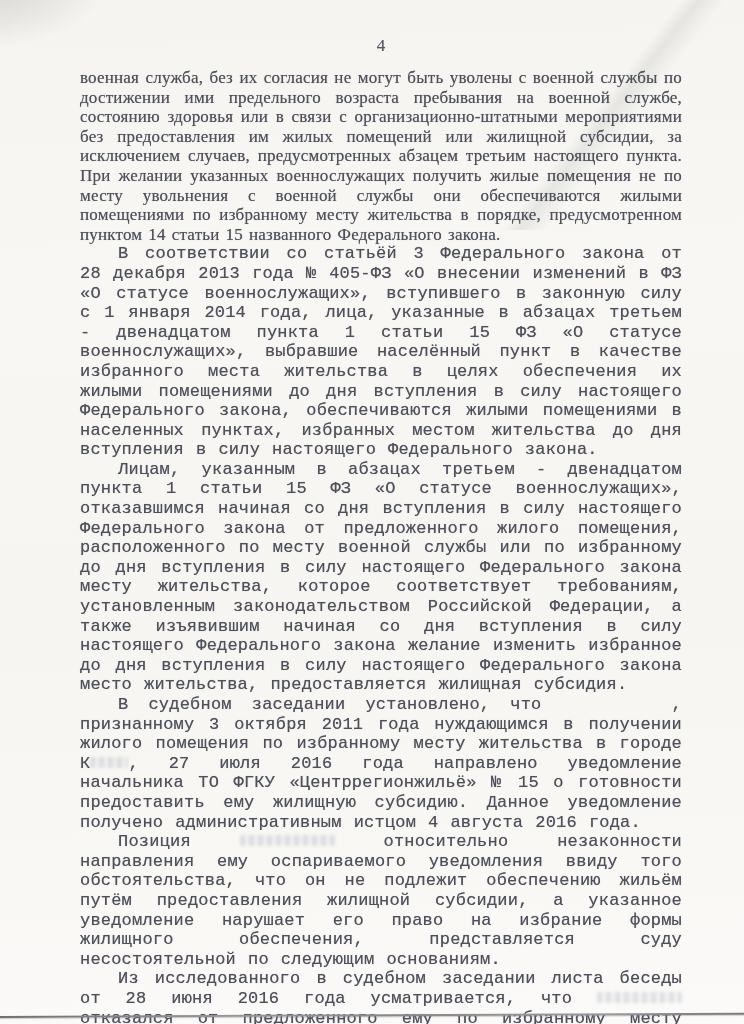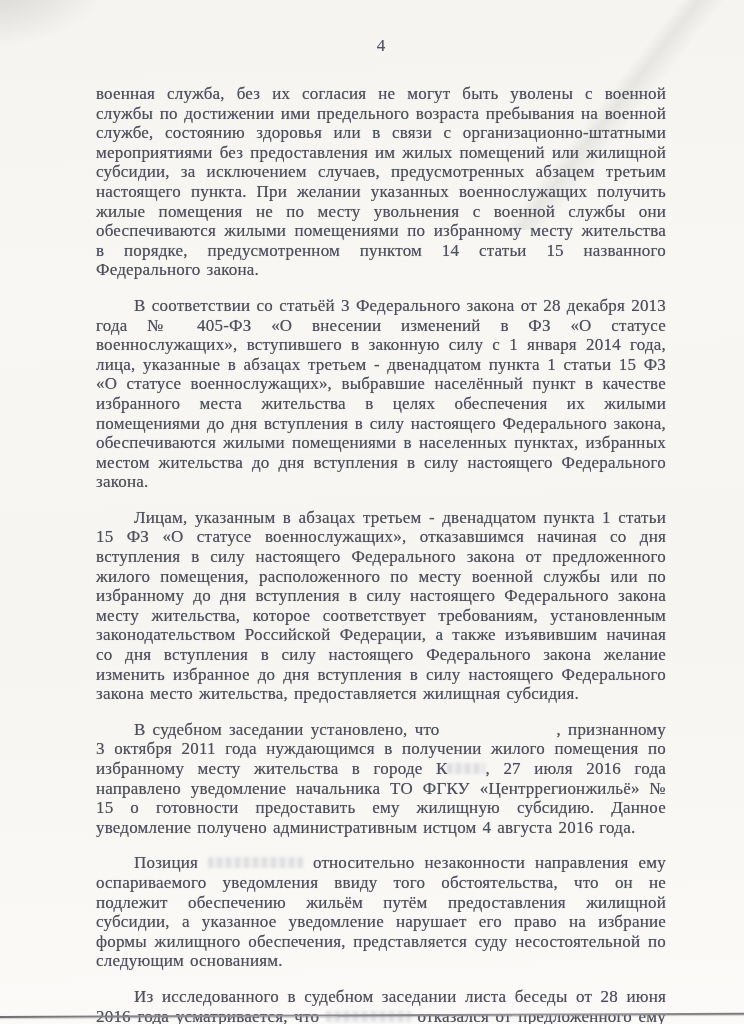--- a/index.html
+++ b/index.html
@@ -46,7 +46,7 @@
     word-spacing:1.6px;
     text-shadow:0 0 0.7px rgba(78,80,92,0.65);
   }
-  .doc p.para{margin:16px;padding:0;}
+  .doc p.para{margin:0;padding:0;}
   .doc p.para.indent{text-indent:38px;}
   .redact{
     display:inline-block;

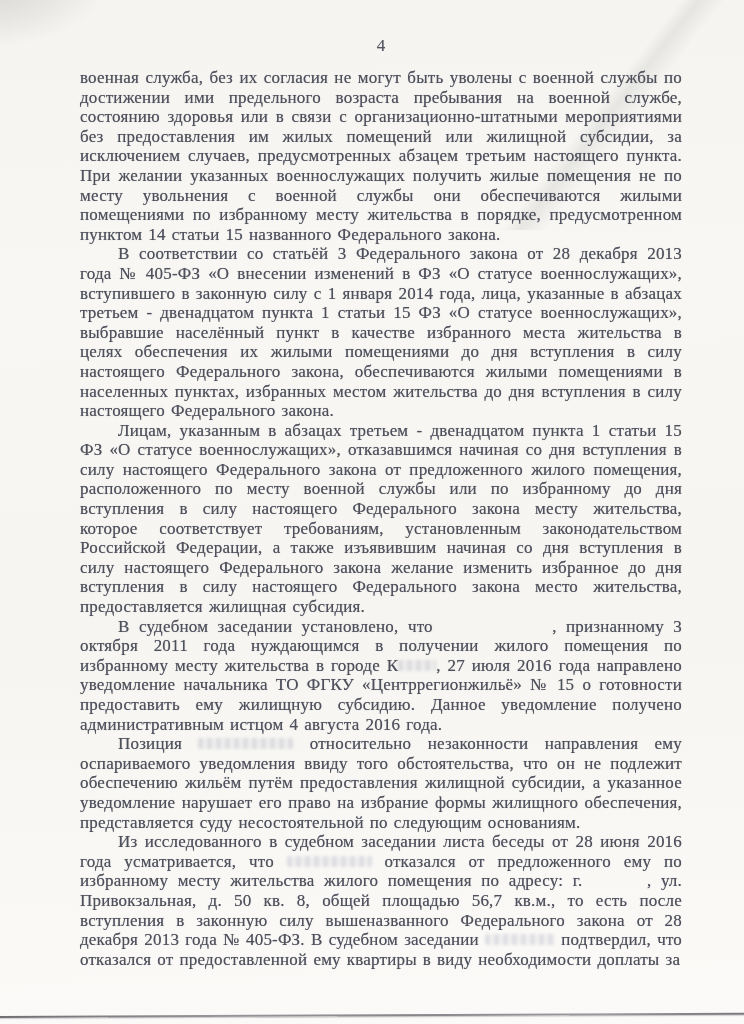--- a/index.html
+++ b/index.html
@@ -47,7 +47,7 @@
     text-shadow:0 0 0.7px rgba(78,80,92,0.65);
   }
   .doc p.para{margin:0;padding:0;}
-  .doc p.para.indent{text-indent:38px;}
+  .doc p.para.indent{text-indent:38px;font-family:Liberation Mono, monospace;}
   .redact{
     display:inline-block;
     height:11px;

